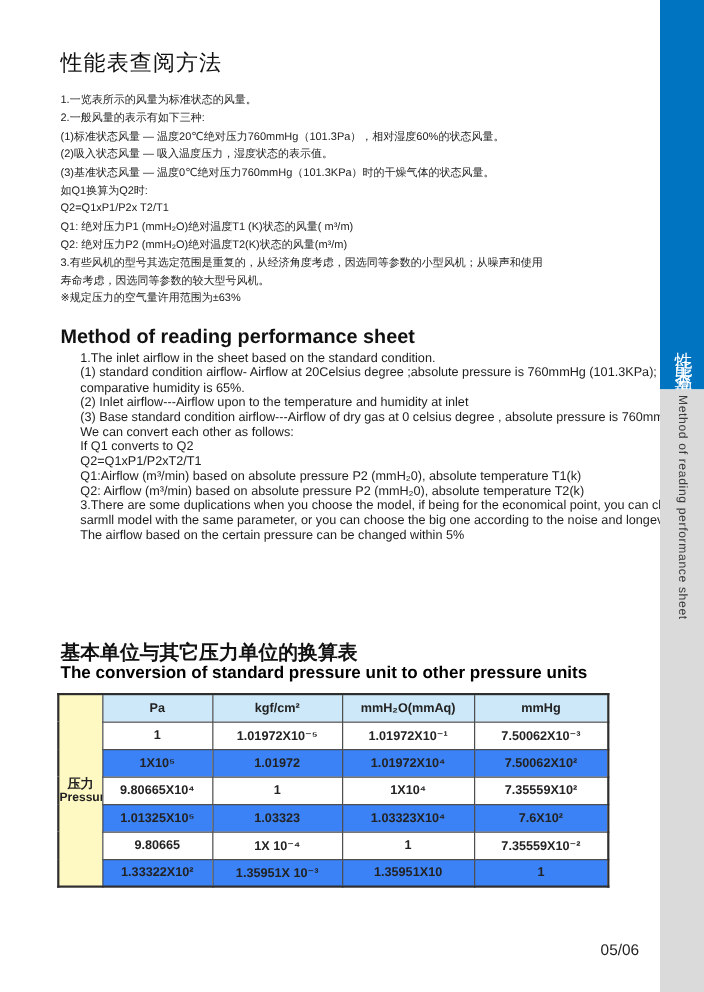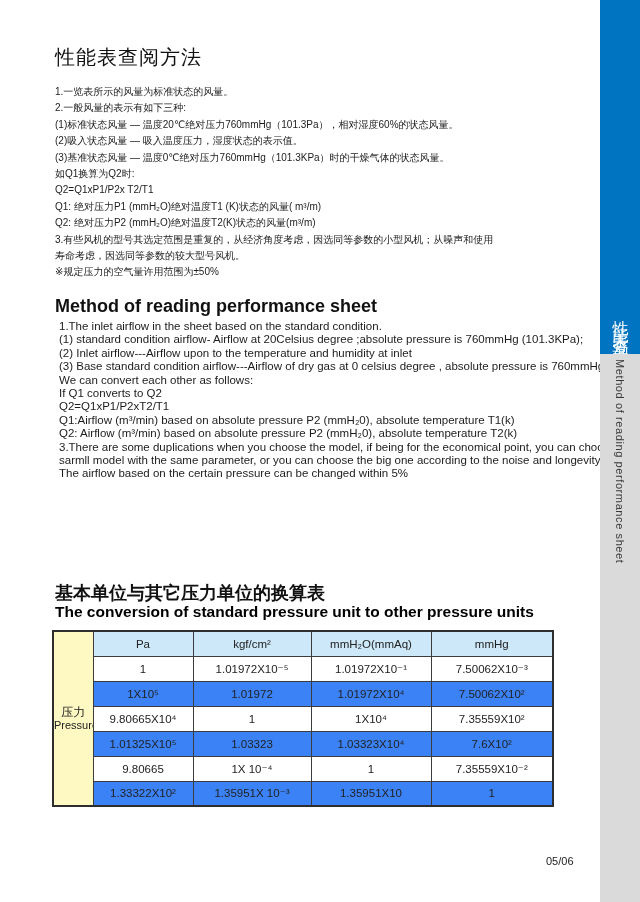--- a/index.html
+++ b/index.html
@@ -119,7 +119,7 @@
     <div>Q2: 绝对压力P2 (mmH₂O)绝对温度T2(K)状态的风量(m³/m)</div>
     <div>3.有些风机的型号其选定范围是重复的，从经济角度考虑，因选同等参数的小型风机；从噪声和使用</div>
     <div>寿命考虑，因选同等参数的较大型号风机。</div>
-    <div>※规定压力的空气量许用范围为±50%</div>
+    <div>※规定压力的空气量许用范围为±63%</div>
   </div>
 
   <div class="title-en">Method of reading performance sheet</div>

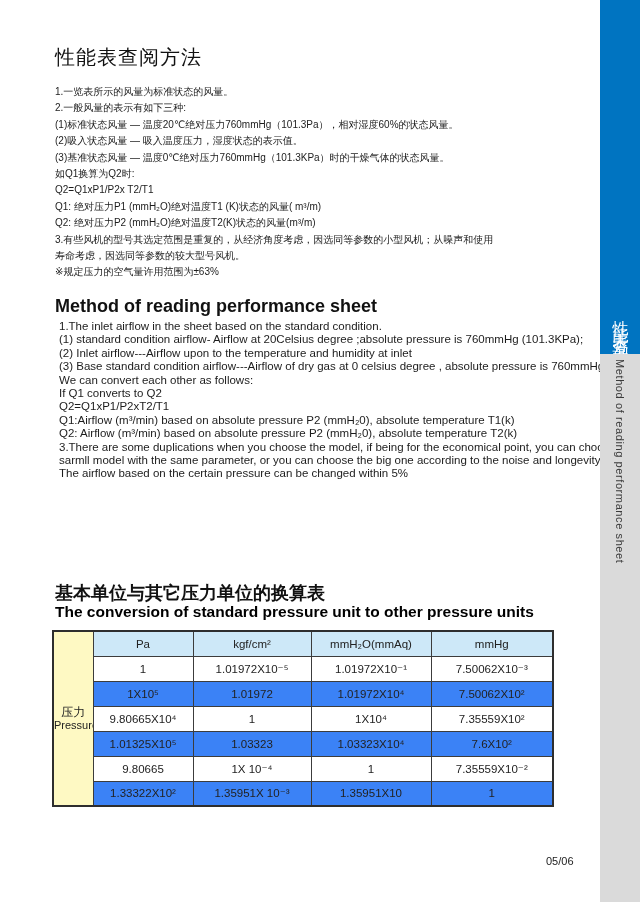--- a/index.html
+++ b/index.html
@@ -29,7 +29,7 @@
     font-size: 18px; font-weight: bold; color: #111;
   }
   .en-block {
-    position: absolute; left: 59px; top: 320px; width: 520px;
+    position: absolute; left: 73px; top: 320px; width: 520px;
     font-size: 11.5px; line-height: 13.4px; color: #1c1c1c;
     white-space: nowrap;
   }

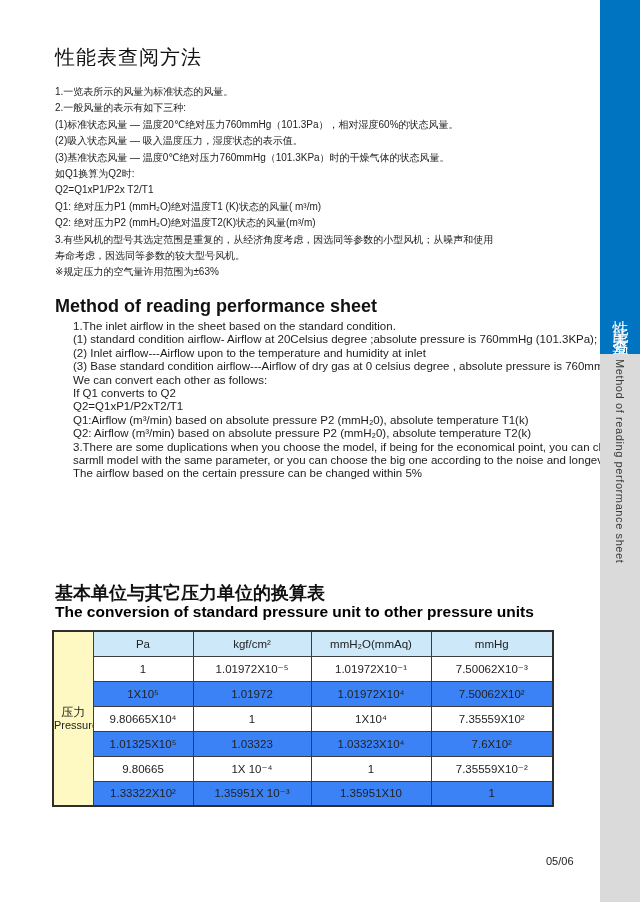--- a/index.html
+++ b/index.html
@@ -127,6 +127,7 @@
   <div class="en-block">
     <div>1.The inlet airflow in the sheet based on the standard condition.</div>
     <div>(1) standard condition airflow- Airflow at 20Celsius degree ;absolute pressure is 760mmHg (101.3KPa);</div>
+    <div>comparative humidity is 65%.</div>
     <div>(2) Inlet airflow---Airflow upon to the temperature and humidity at inlet</div>
     <div>(3) Base standard condition airflow---Airflow of dry gas at 0 celsius degree , absolute pressure is 760mmHg (101.3KPa)</div>
     <div>We can convert each other as follows:</div>

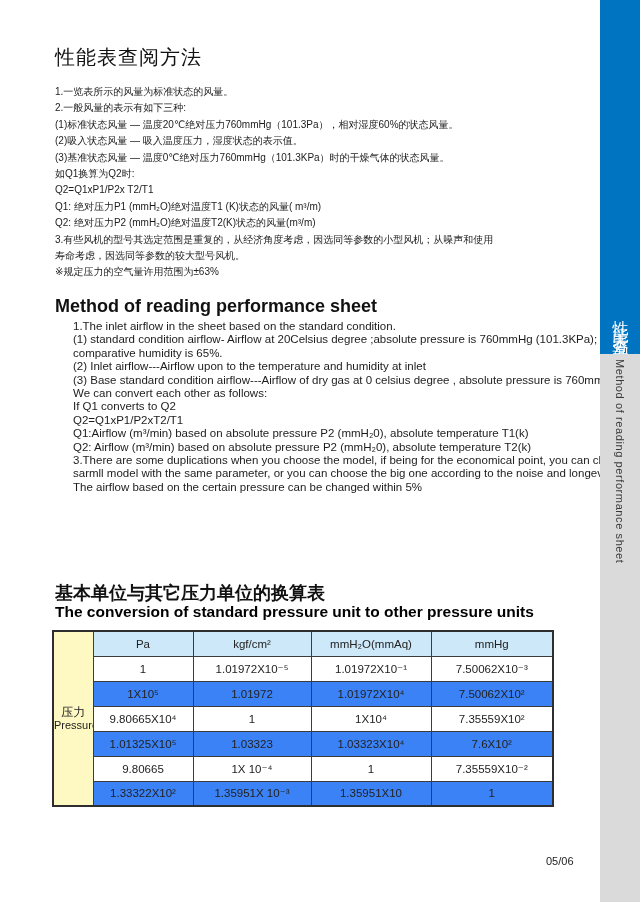--- a/index.html
+++ b/index.html
@@ -54,7 +54,7 @@
     border: 1px solid #3c3c3c;
     text-align: center; vertical-align: middle;
     height: 25px;
-    font-weight: normal;
+    font-weight: bold;
     overflow: hidden;
   }
   table.conv { border: 2px solid #2e2e2e; }

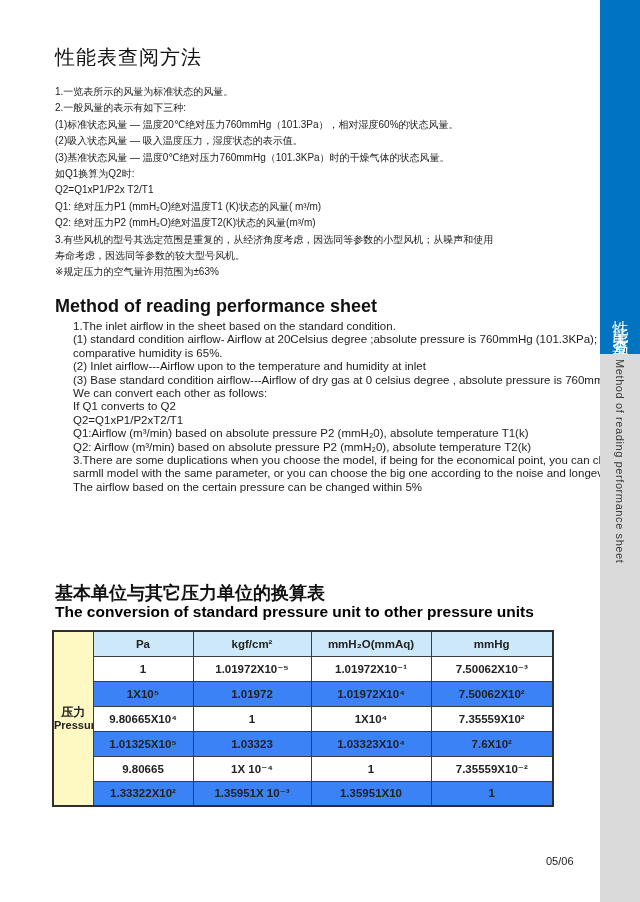--- a/index.html
+++ b/index.html
@@ -97,7 +97,7 @@
 
   .page-number {
     position: absolute; left: 546px; top: 855px;
-    font-size: 11px; color: #222;
+    font-size: 14px; color: #222;
   }
 </style>
 </head>

